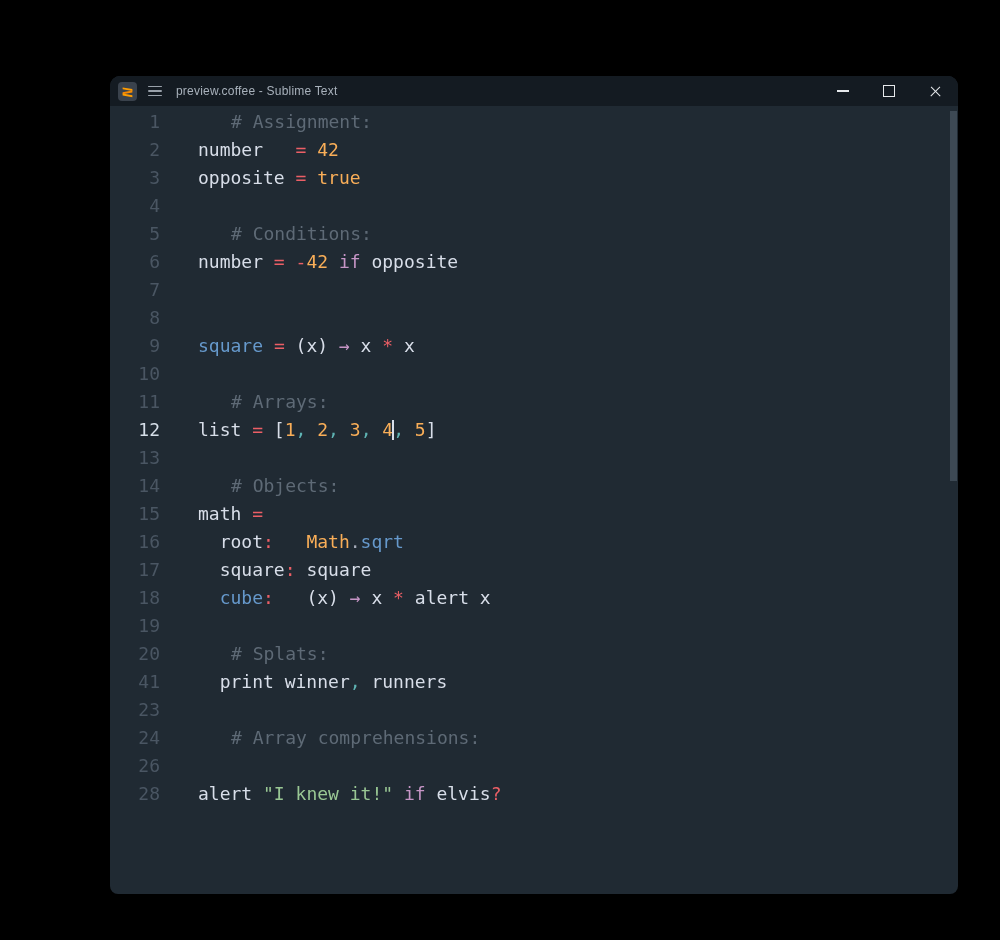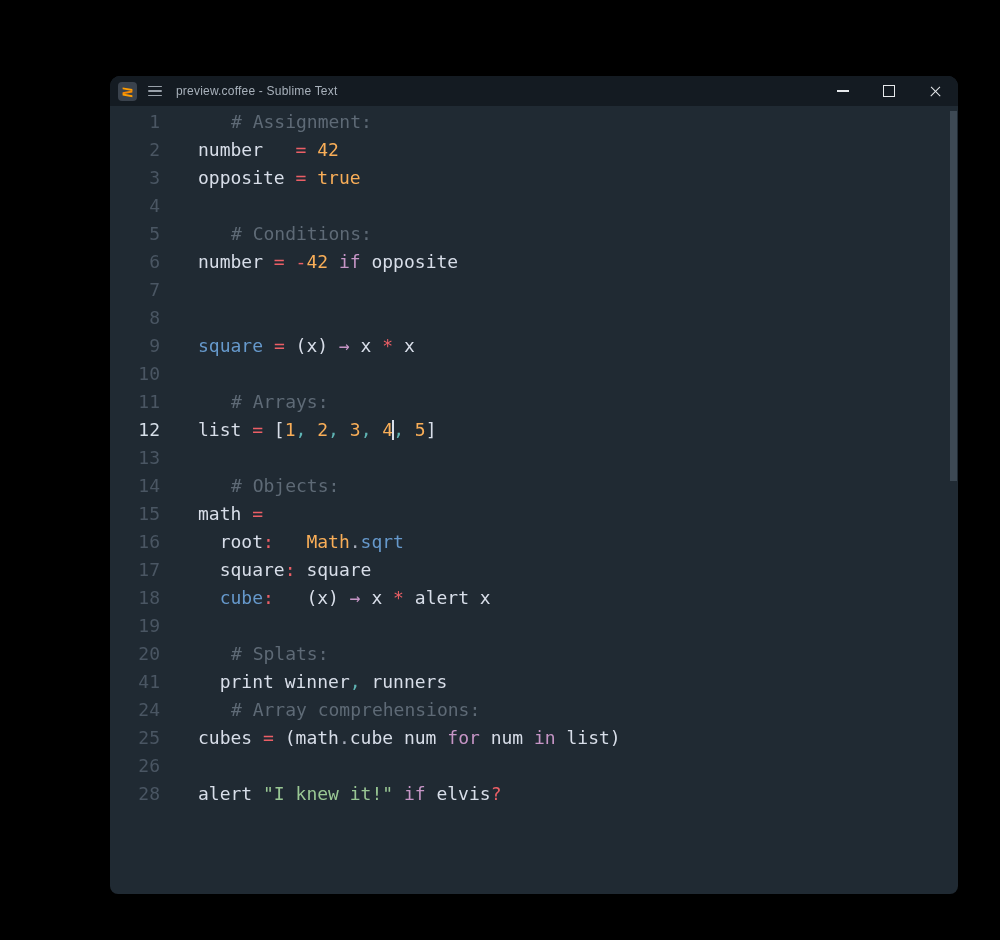--- a/index.html
+++ b/index.html
@@ -174,6 +174,10 @@
             <span class="codetext"><span class="tk-fg">  print winner</span><span class="tk-teal">,</span><span class="tk-fg"> runners</span></span>
           </div>
           <div class="line">
+            <span class="gutter">23</span>
+            <span class="codetext"></span>
+          </div>
+          <div class="line">
             <span class="gutter">24</span>
             <span class="codetext"><span class="tk-comment"># Array comprehensions:</span></span>
           </div>

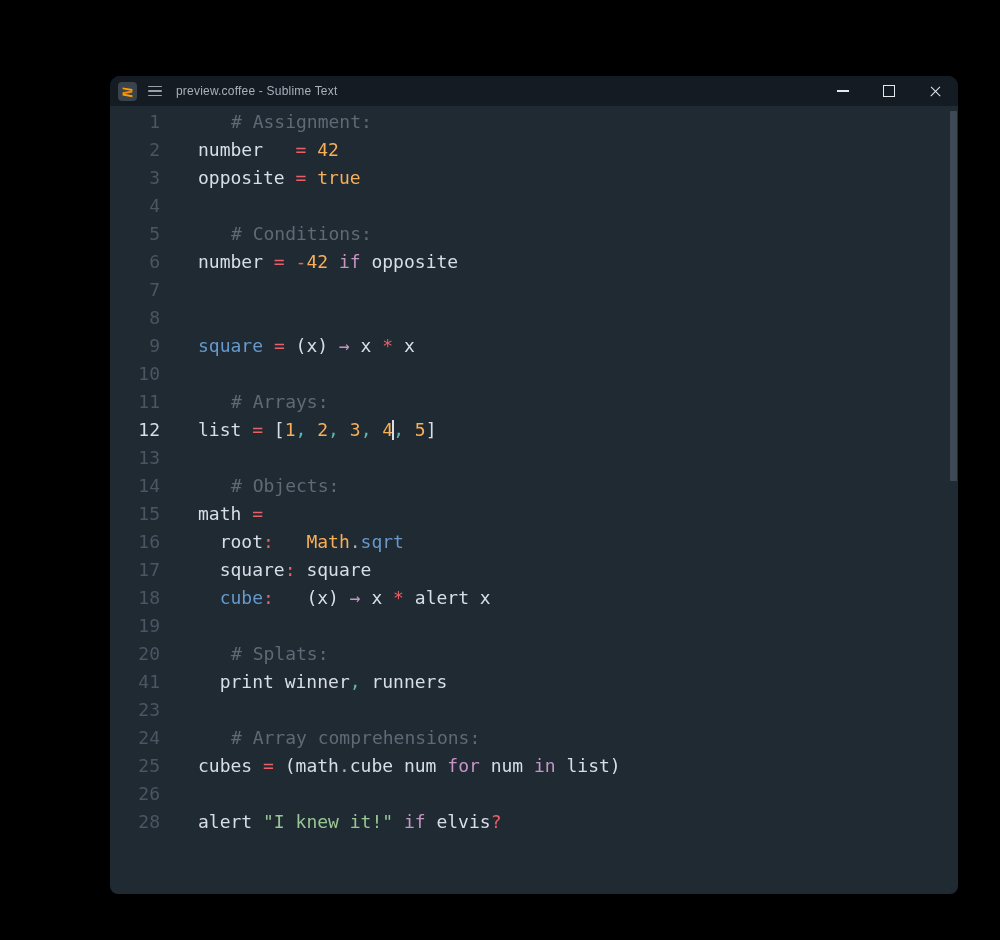--- a/index.html
+++ b/index.html
@@ -182,10 +182,6 @@
             <span class="codetext"><span class="tk-comment"># Array comprehensions:</span></span>
           </div>
           <div class="line">
-            <span class="gutter">25</span>
-            <span class="codetext"><span class="tk-fg">cubes </span><span class="tk-red">=</span><span class="tk-fg"> (math</span><span class="tk-punct">.</span><span class="tk-fg">cube num </span><span class="tk-purple">for</span><span class="tk-fg"> num </span><span class="tk-purple">in</span><span class="tk-fg"> list)</span></span>
-          </div>
-          <div class="line">
             <span class="gutter">26</span>
             <span class="codetext"></span>
           </div>

